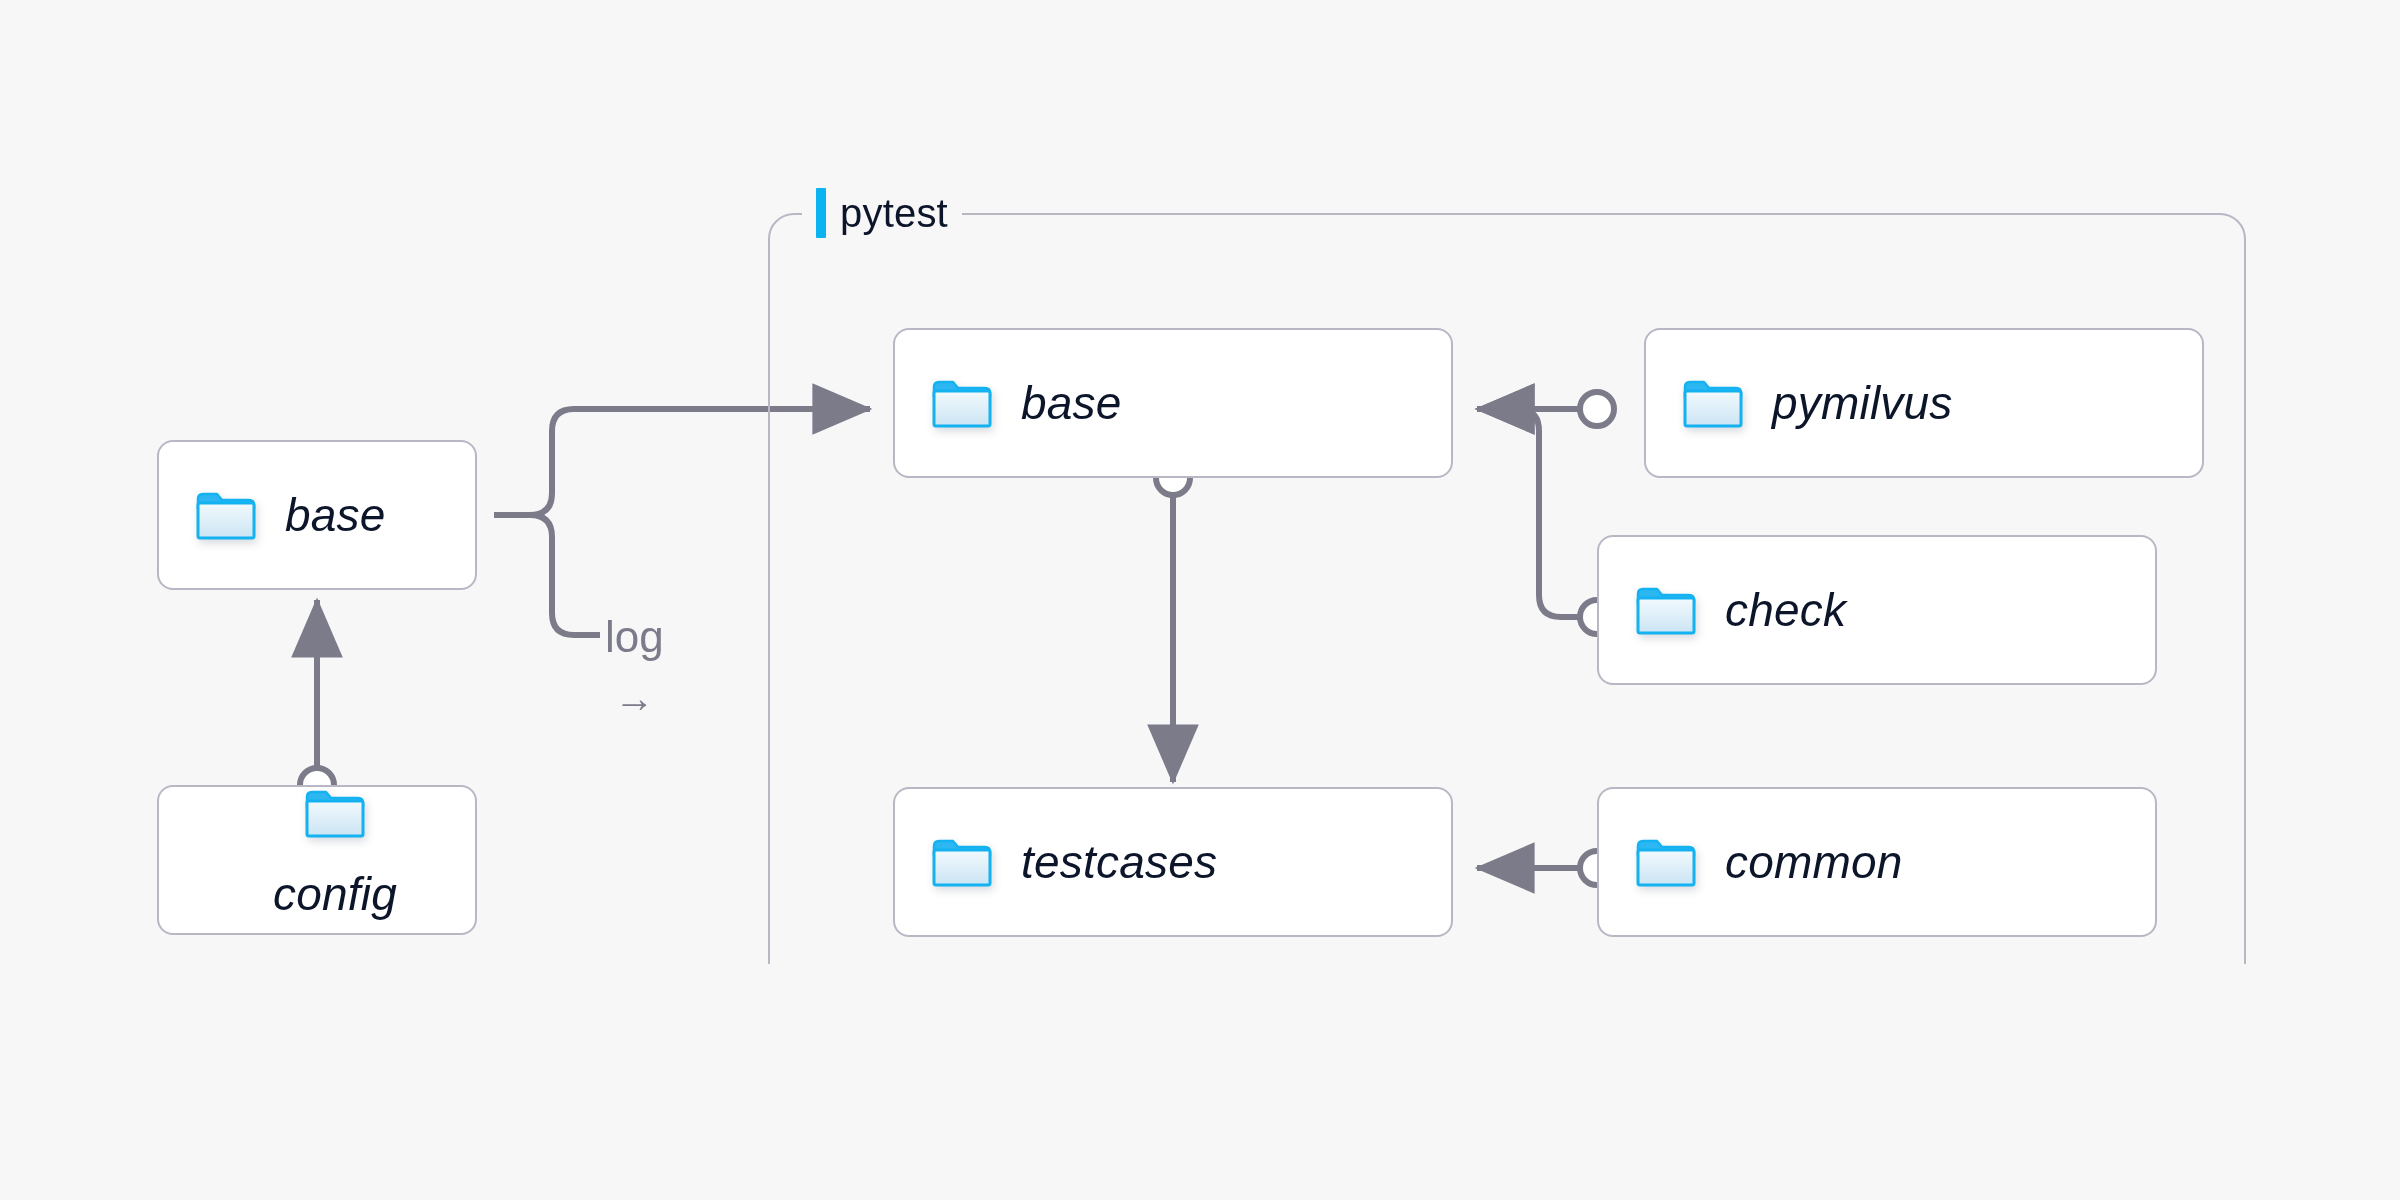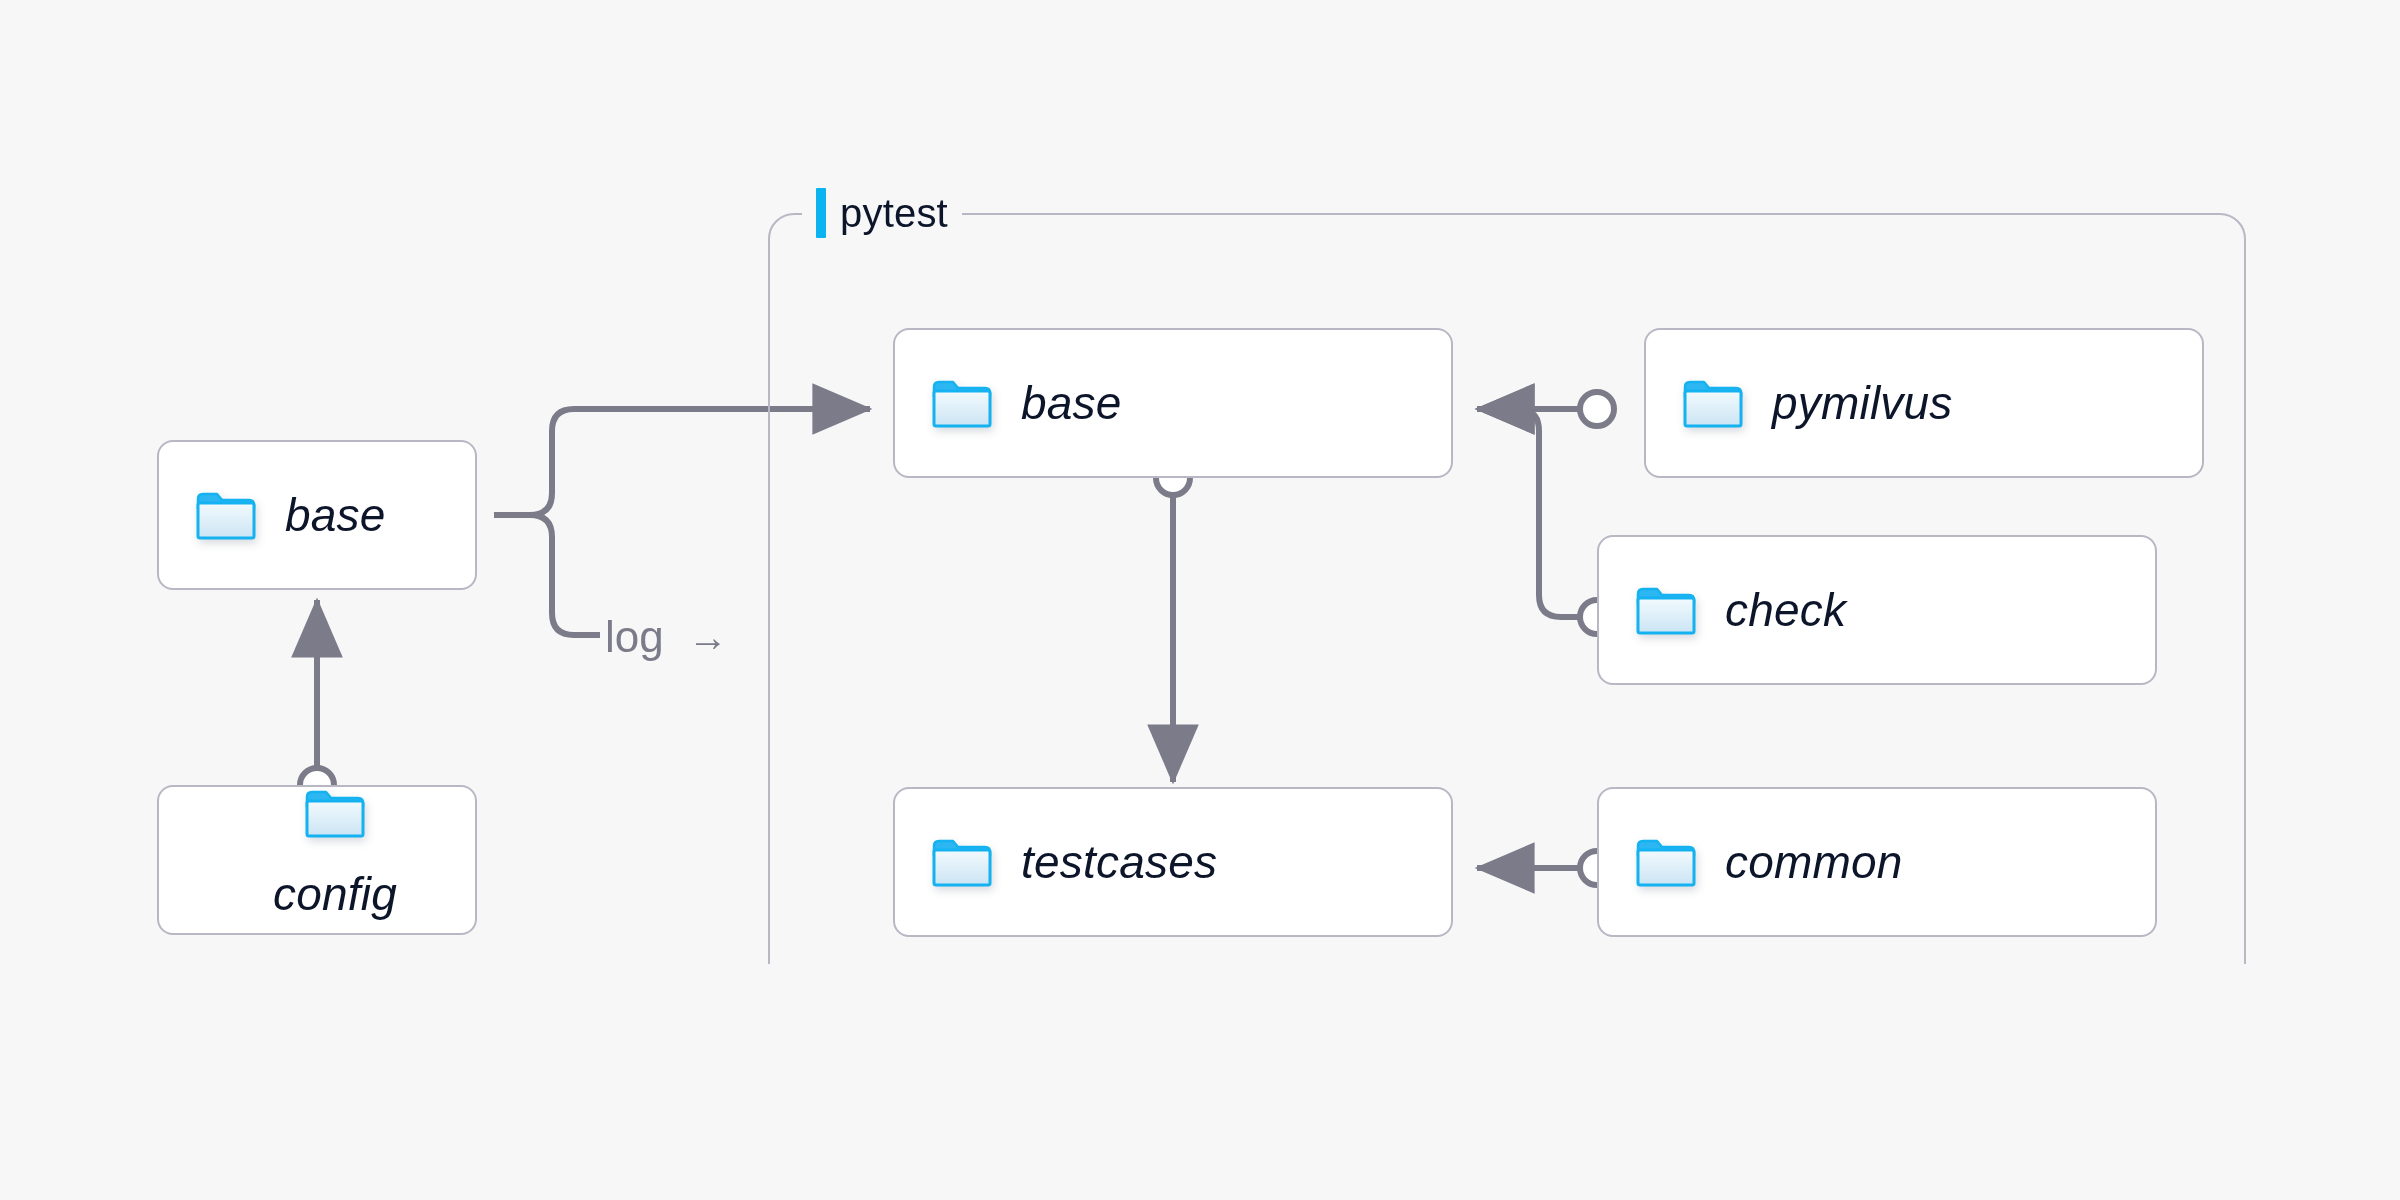--- a/index.html
+++ b/index.html
@@ -89,7 +89,8 @@
     white-space: nowrap;
     display: flex;
     align-items: center;
-    gap: 24px;
+    gap: 16px;
+    flex-direction: column;
   }
   .edge-label .arrow-glyph {
     font-size: 40px;

